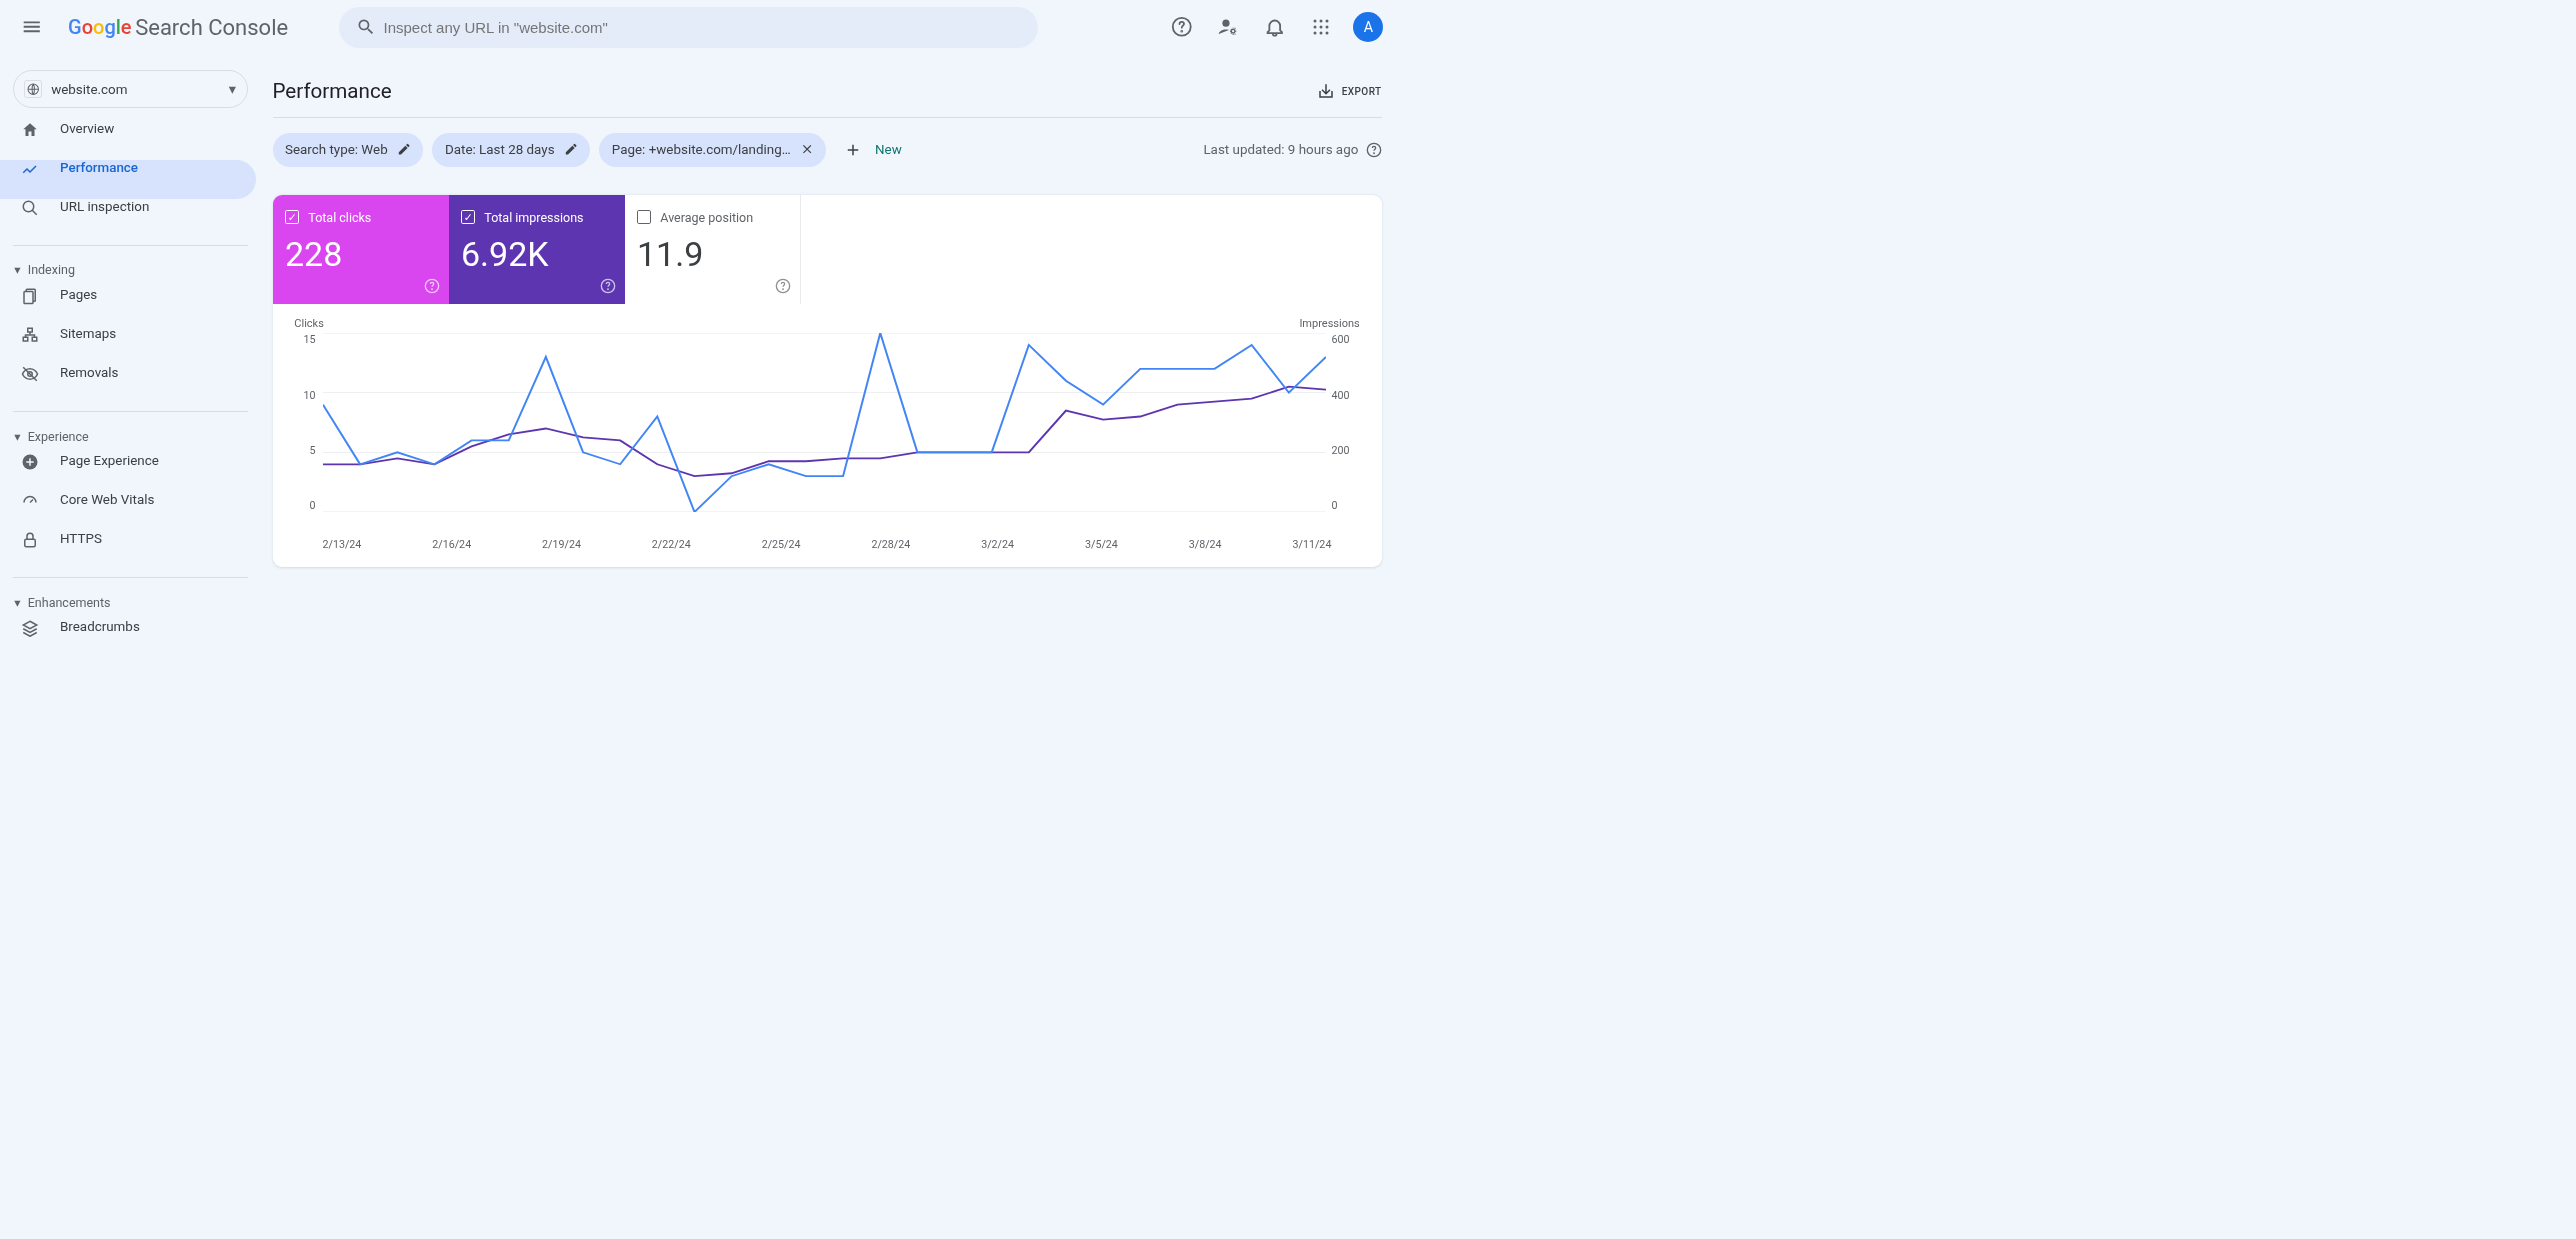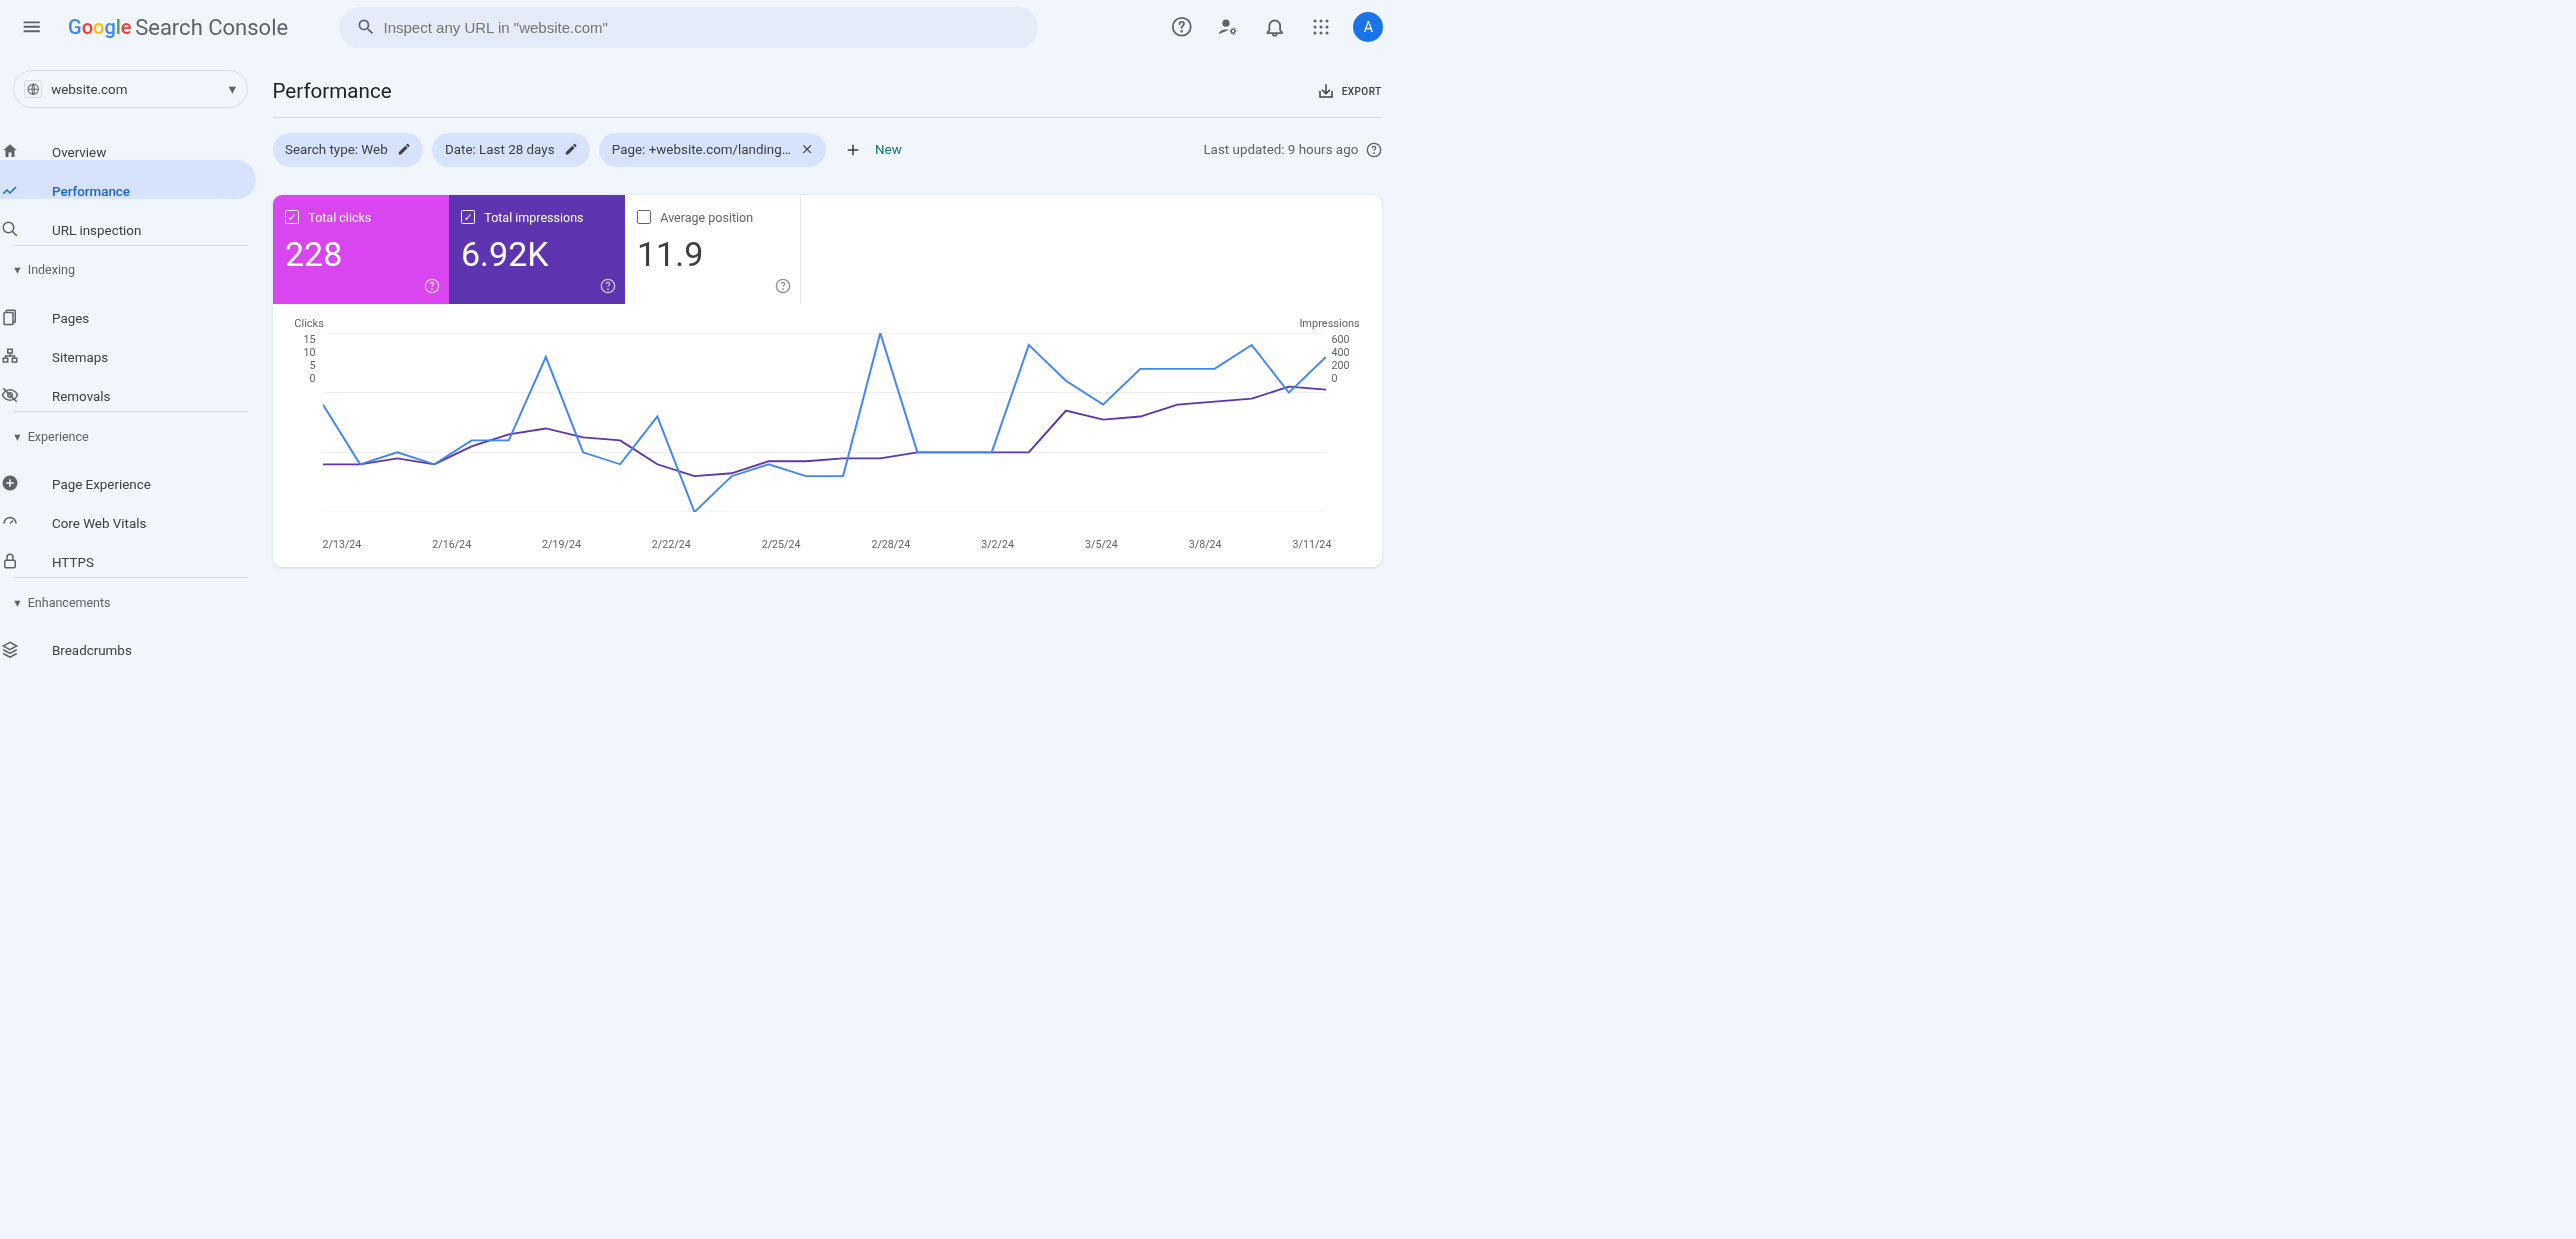--- a/index.html
+++ b/index.html
@@ -117,8 +117,9 @@
 .nav-item {
   height:39px;
   display:flex;
-  align-items:flex-end;
-  gap:32px;
+  align-items:flex-start;
+  padding-left:20px;
+  gap:20px;
   color:#3c4043;
   font-size:13.4px;
   cursor:pointer;

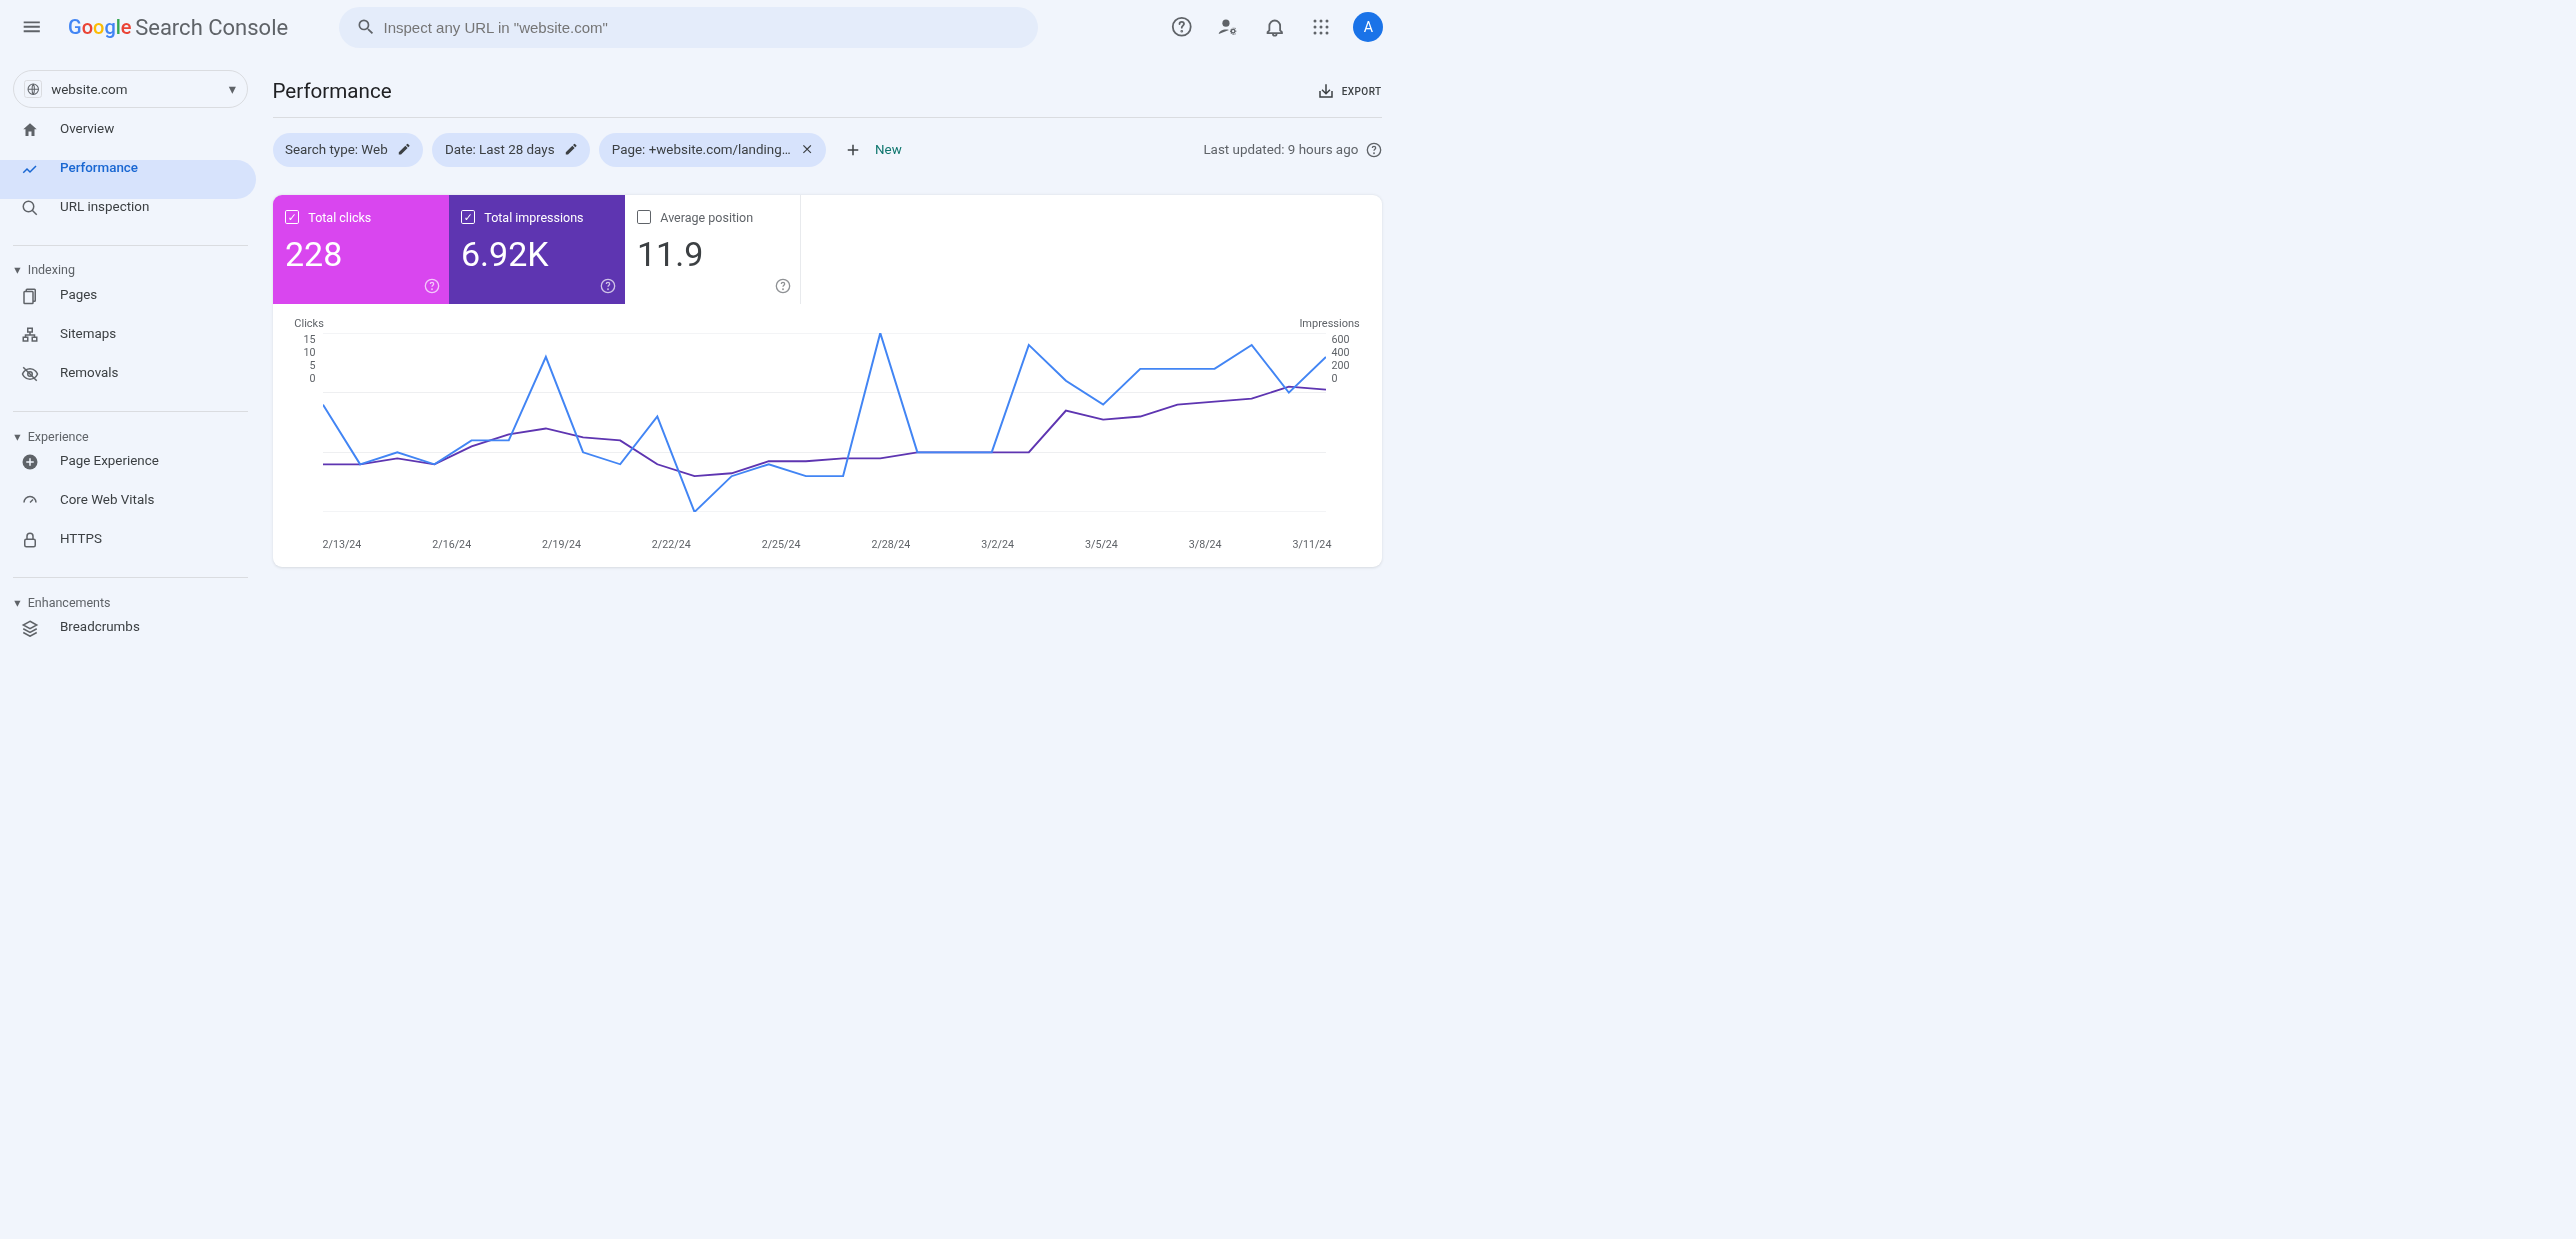--- a/index.html
+++ b/index.html
@@ -275,7 +275,7 @@
   color:#5f6368;
   display:flex;
   flex-direction:column;
-  justify-content:flex-start;
+  justify-content:space-between;
   height:179px;
 }
 .y-left{left:0; align-items:flex-end; width:23px;}

